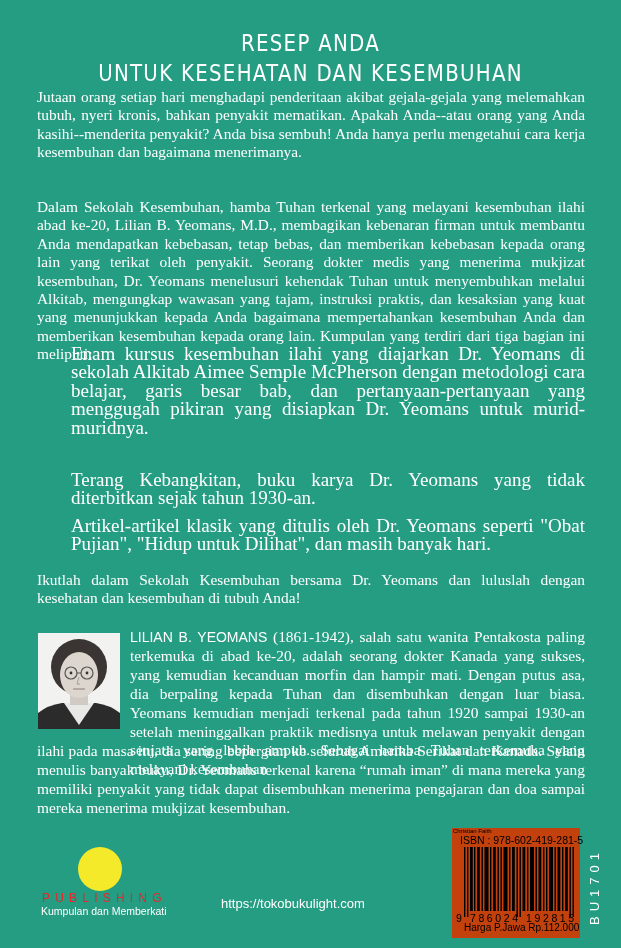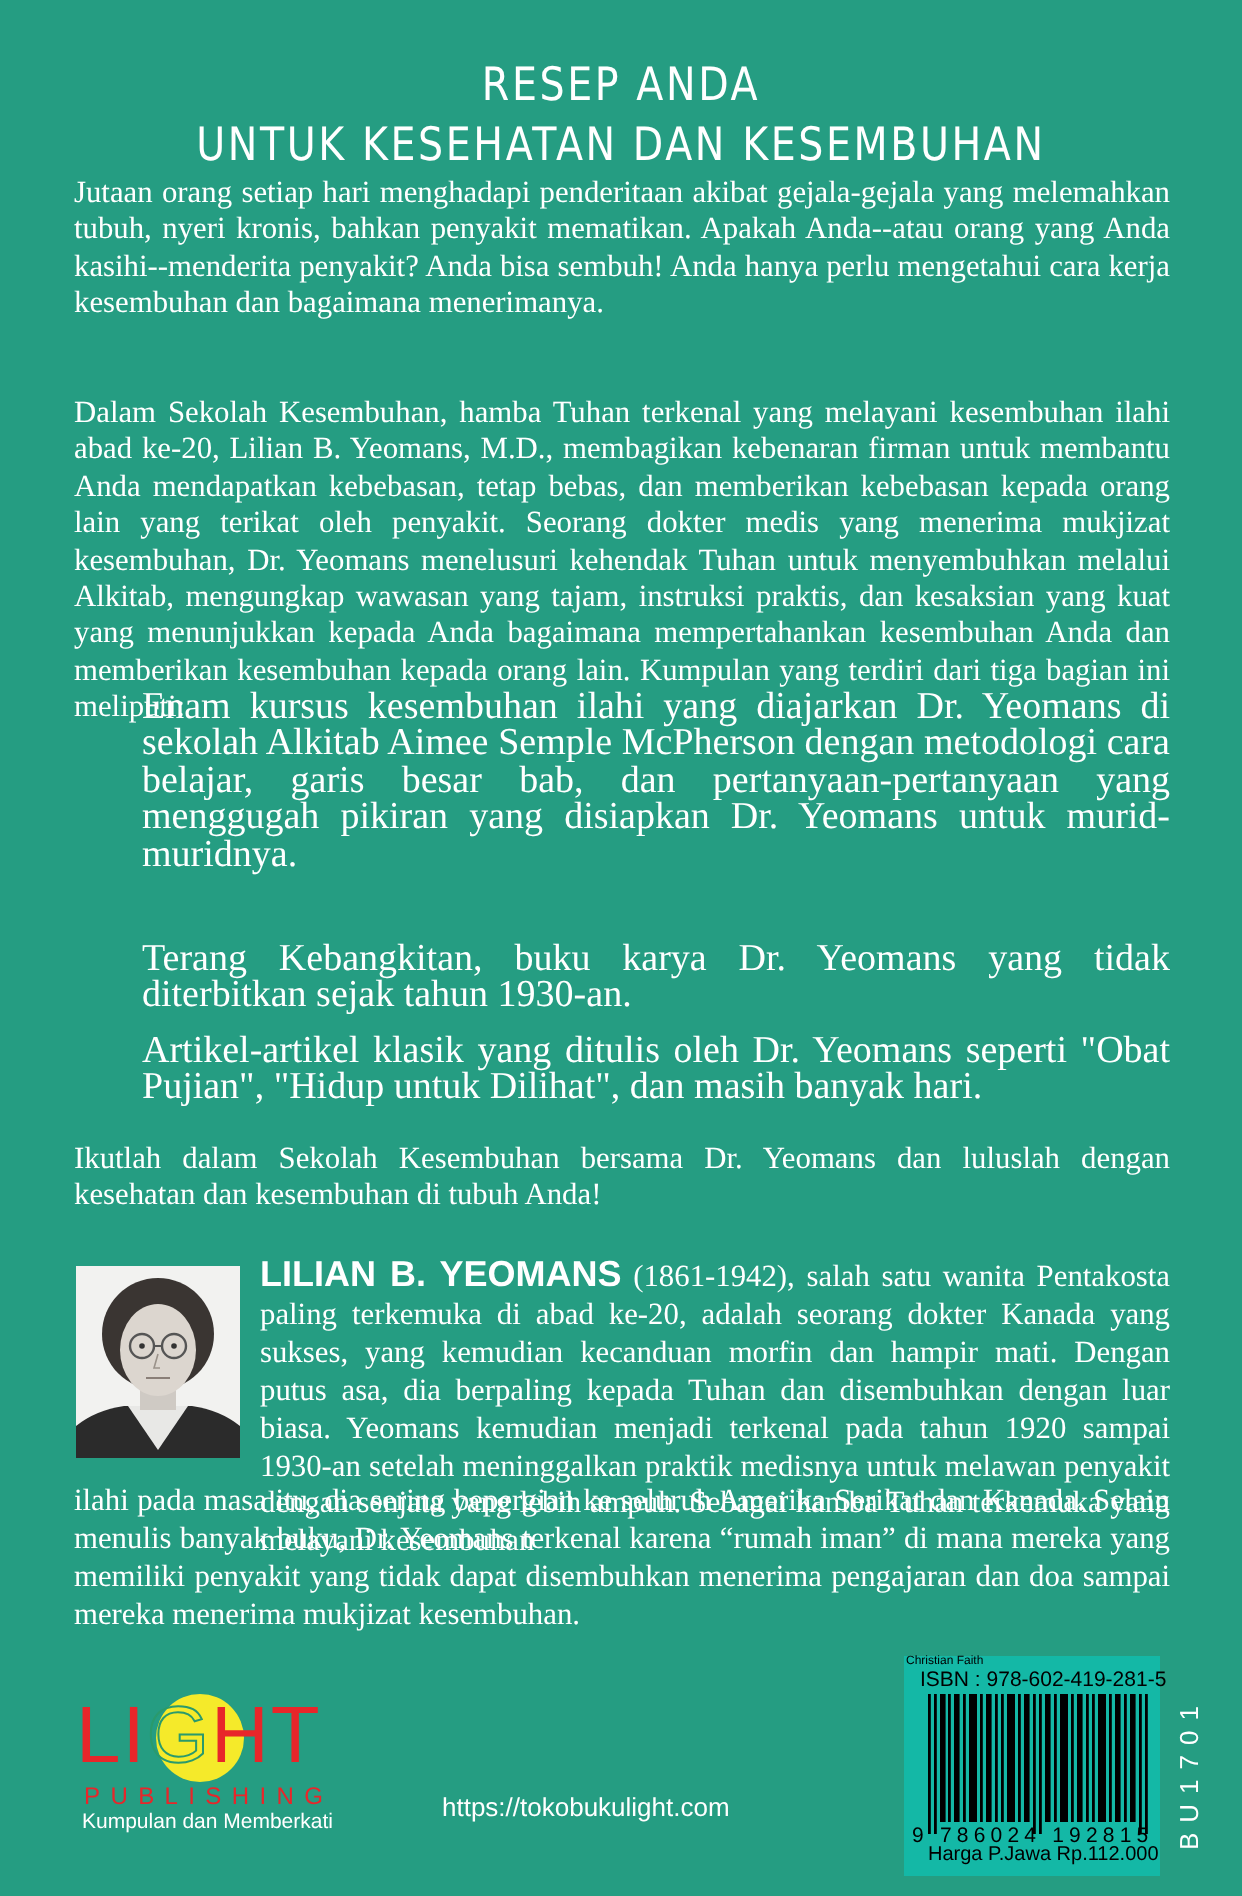--- a/index.html
+++ b/index.html
@@ -71,8 +71,8 @@
     }
     .bio-name {
       font-family: "Liberation Sans", "DejaVu Sans", sans-serif;
-      font-weight: bold;
-      font-size: 18px;
+      font-weight: normal;
+      font-size: 14px;
     }
 
     .logo {

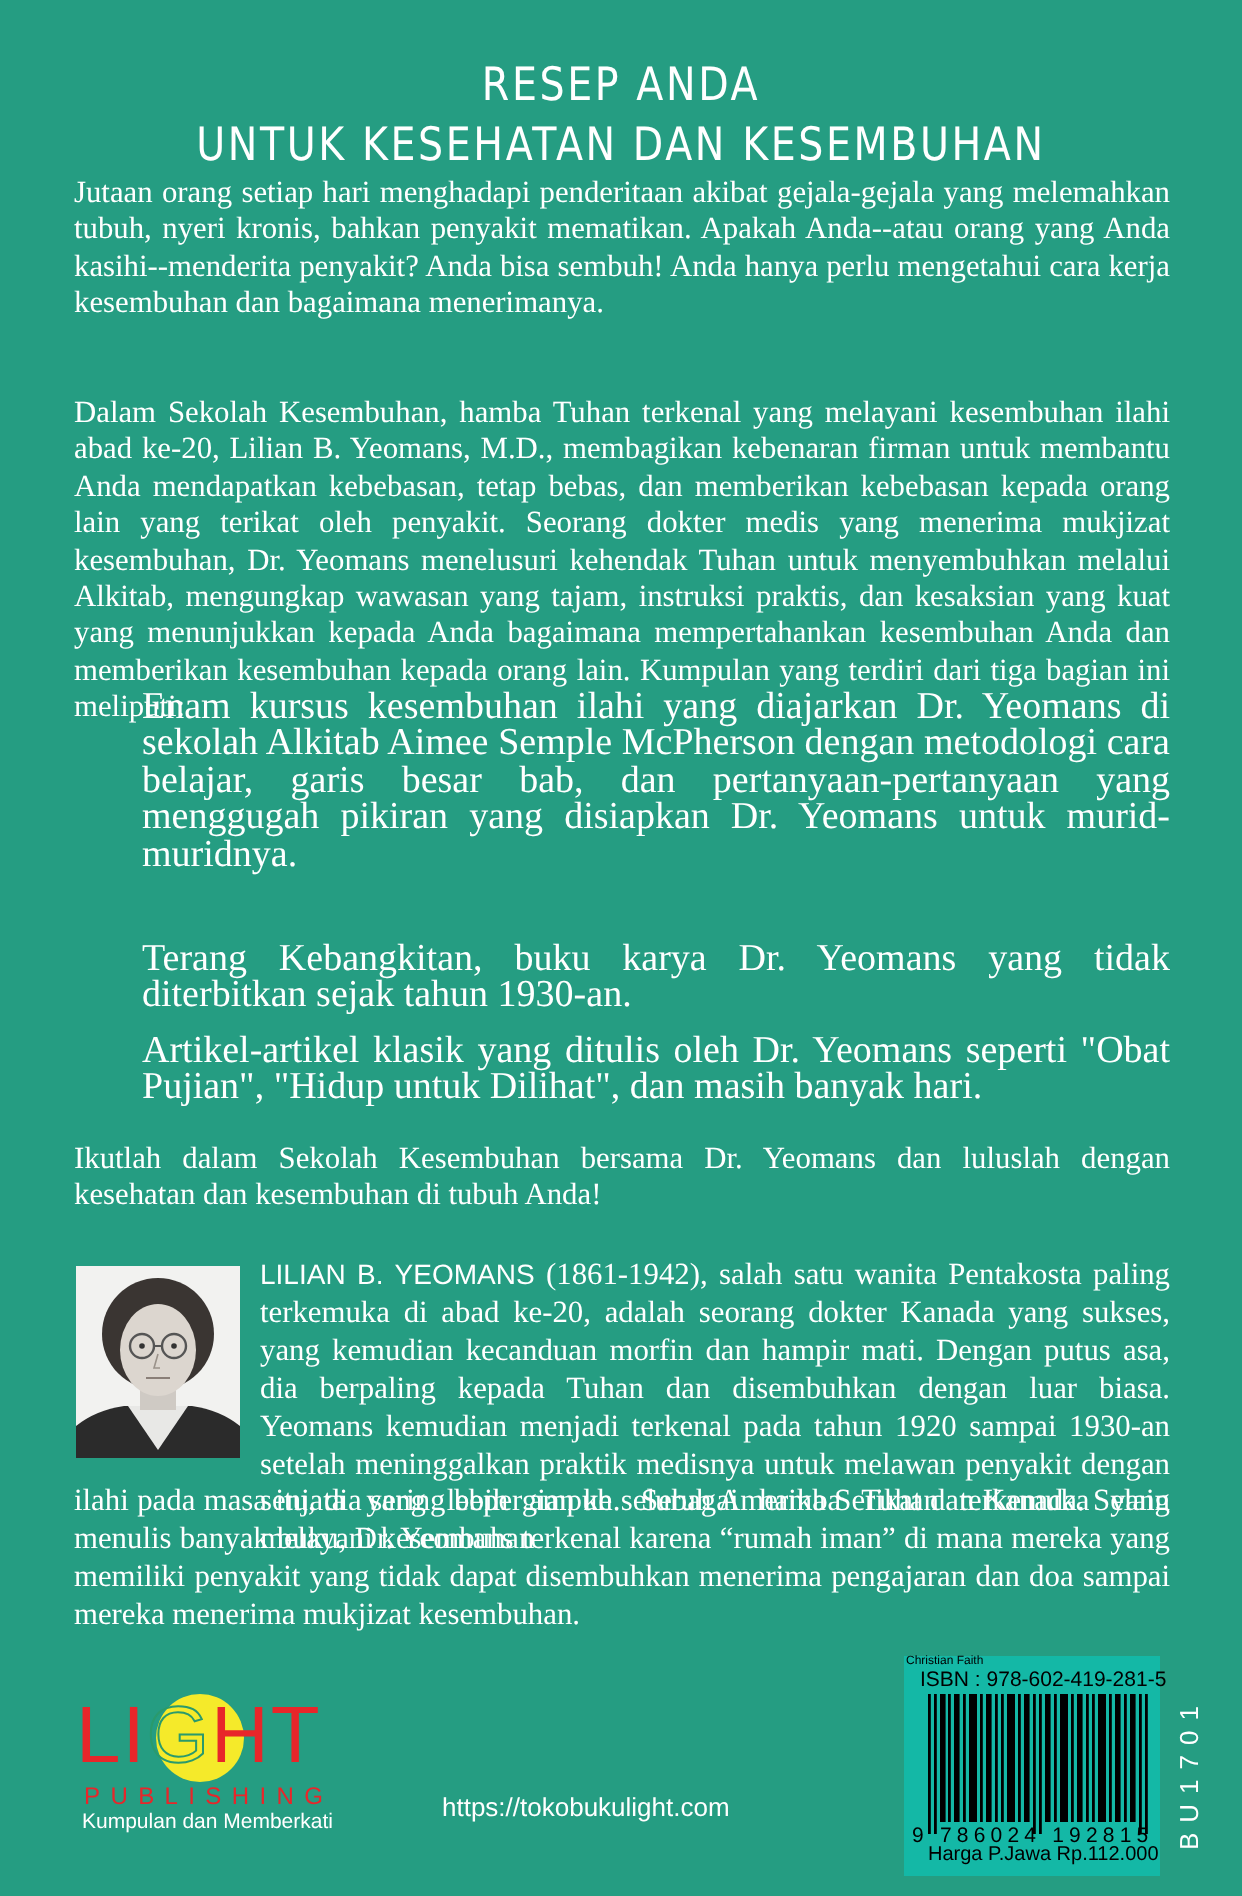--- a/index.html
+++ b/index.html
@@ -131,7 +131,7 @@
       position: absolute;
       left: 452px; top: 828px;
       width: 128px; height: 110px;
-      background: #14b8a6;
+      background: #c2410c;
       color: #000;
       font-family: "Liberation Sans", "DejaVu Sans", sans-serif;
     }

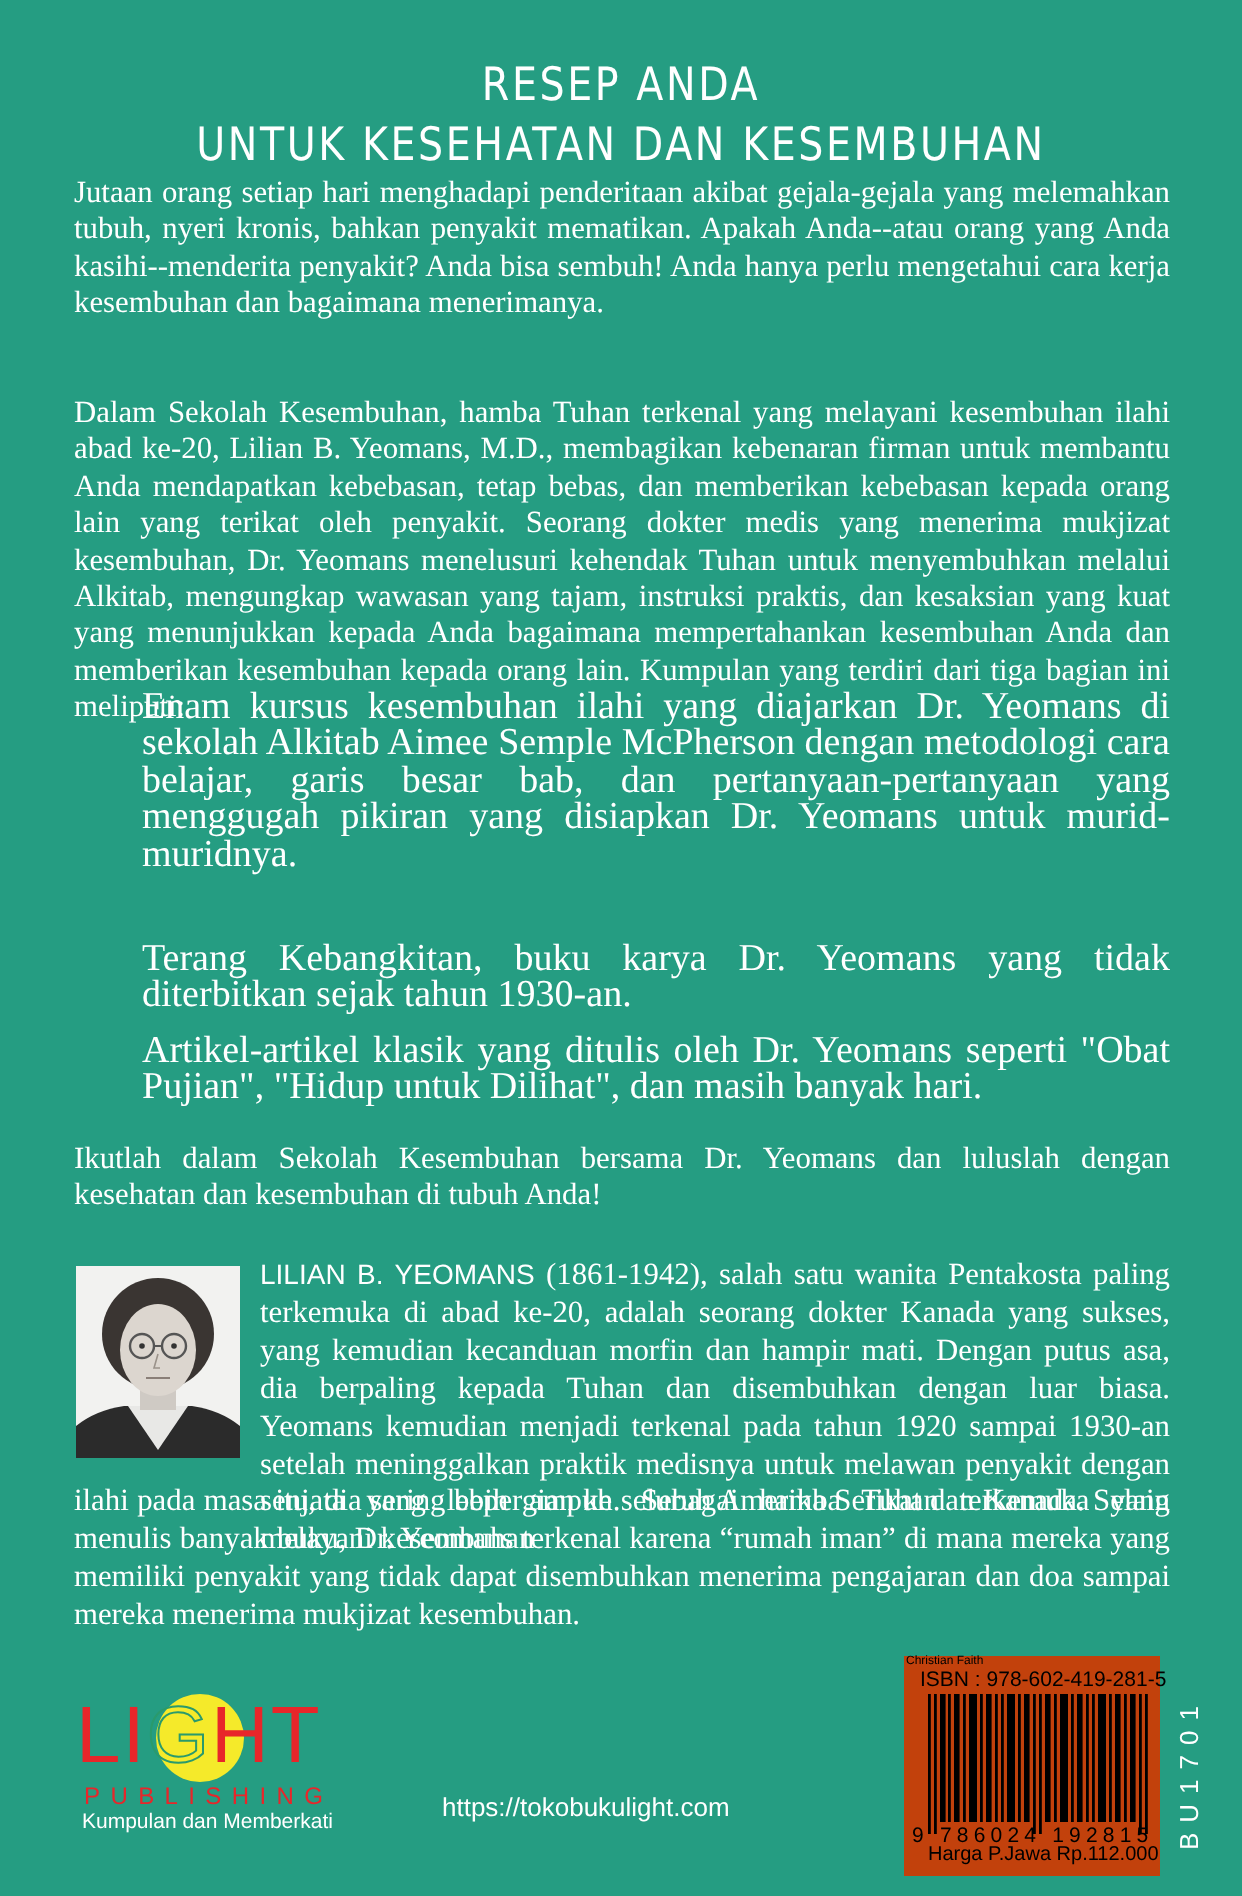--- a/index.html
+++ b/index.html
@@ -213,7 +213,6 @@
 
 <div class="logo">
   <div class="logo-sun"></div>
-  <div class="logo-light"><span>LI</span><span class="g">G</span><span>HT</span></div>
   <div class="logo-pub">PUBLISHING</div>
   <div class="logo-tag">Kumpulan dan Memberkati</div>
 </div>

